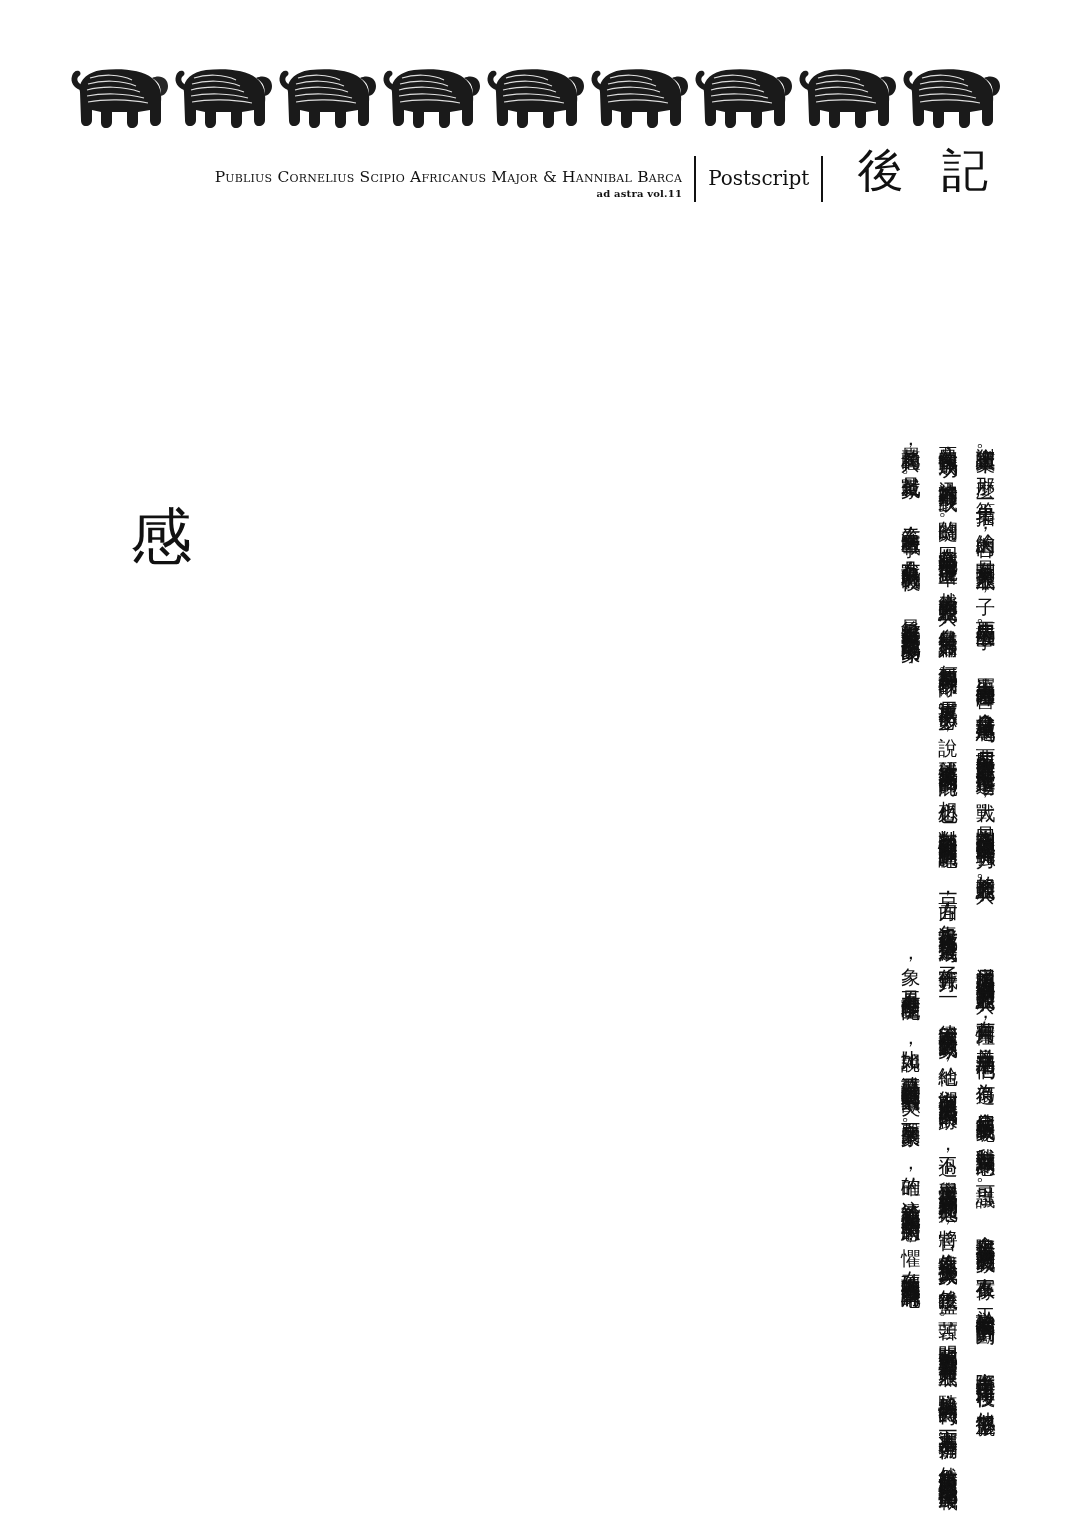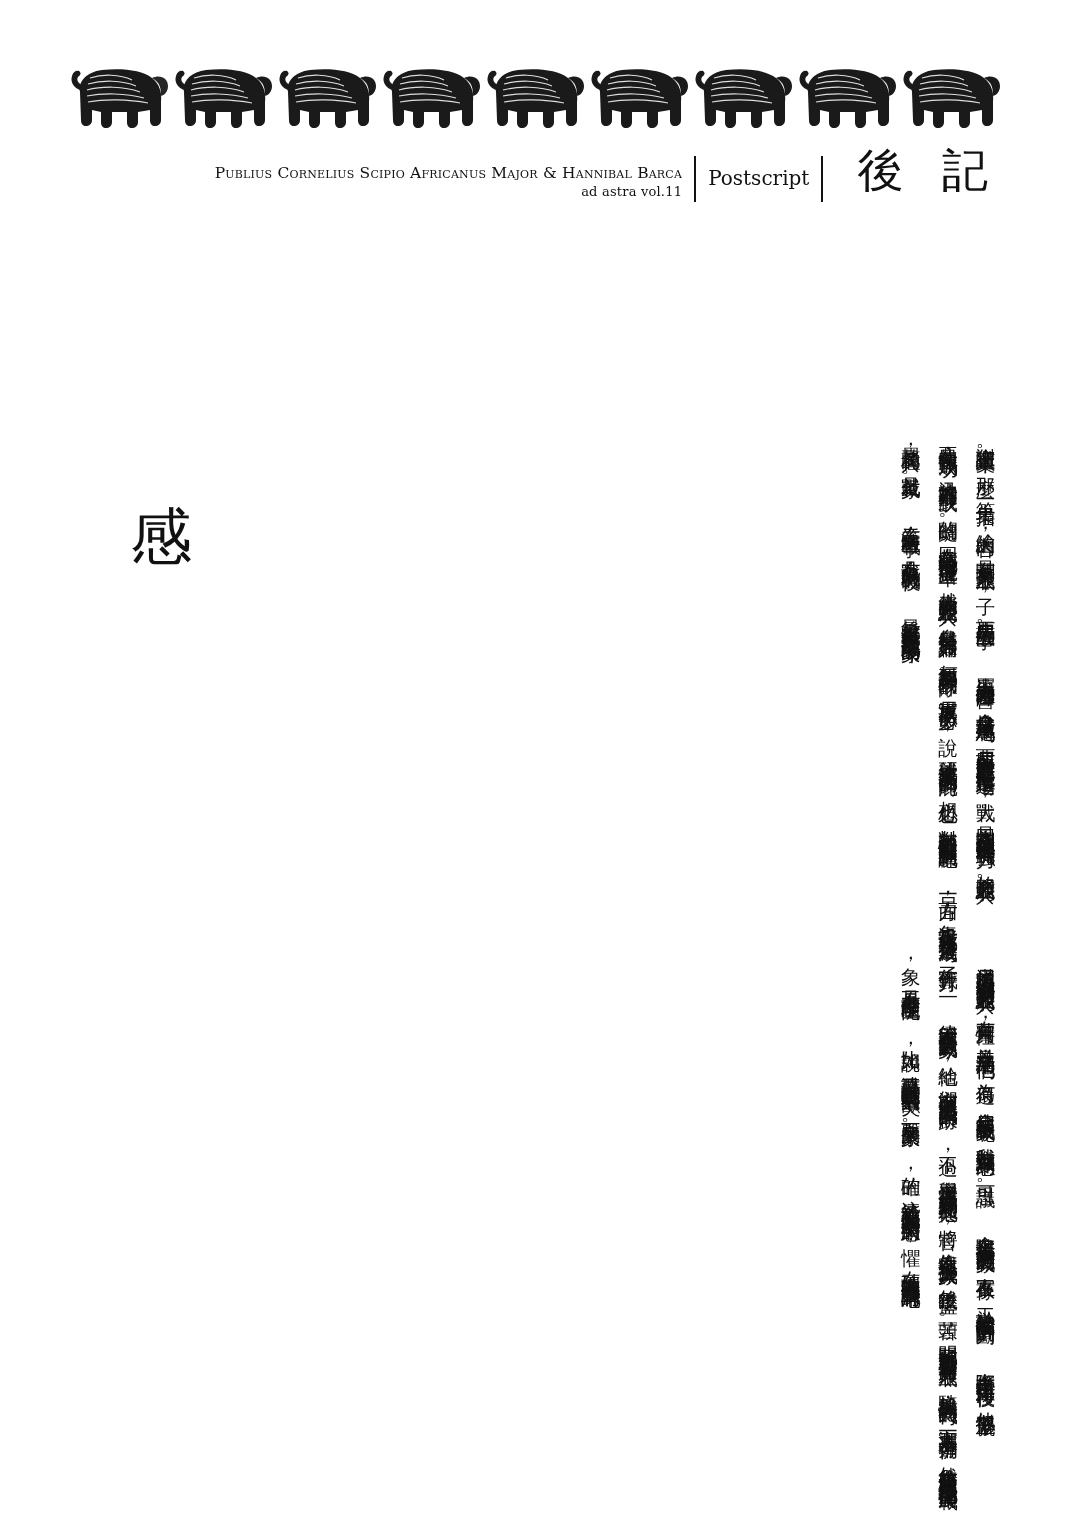--- a/index.html
+++ b/index.html
@@ -57,8 +57,8 @@
     white-space: nowrap;
   }
   .header-latin .line2 {
-    font-size: 13px;
-    font-weight: normal;
+    font-size: 10px;
+    font-weight: bold;
     letter-spacing: 0.2px;
     white-space: nowrap;
   }

